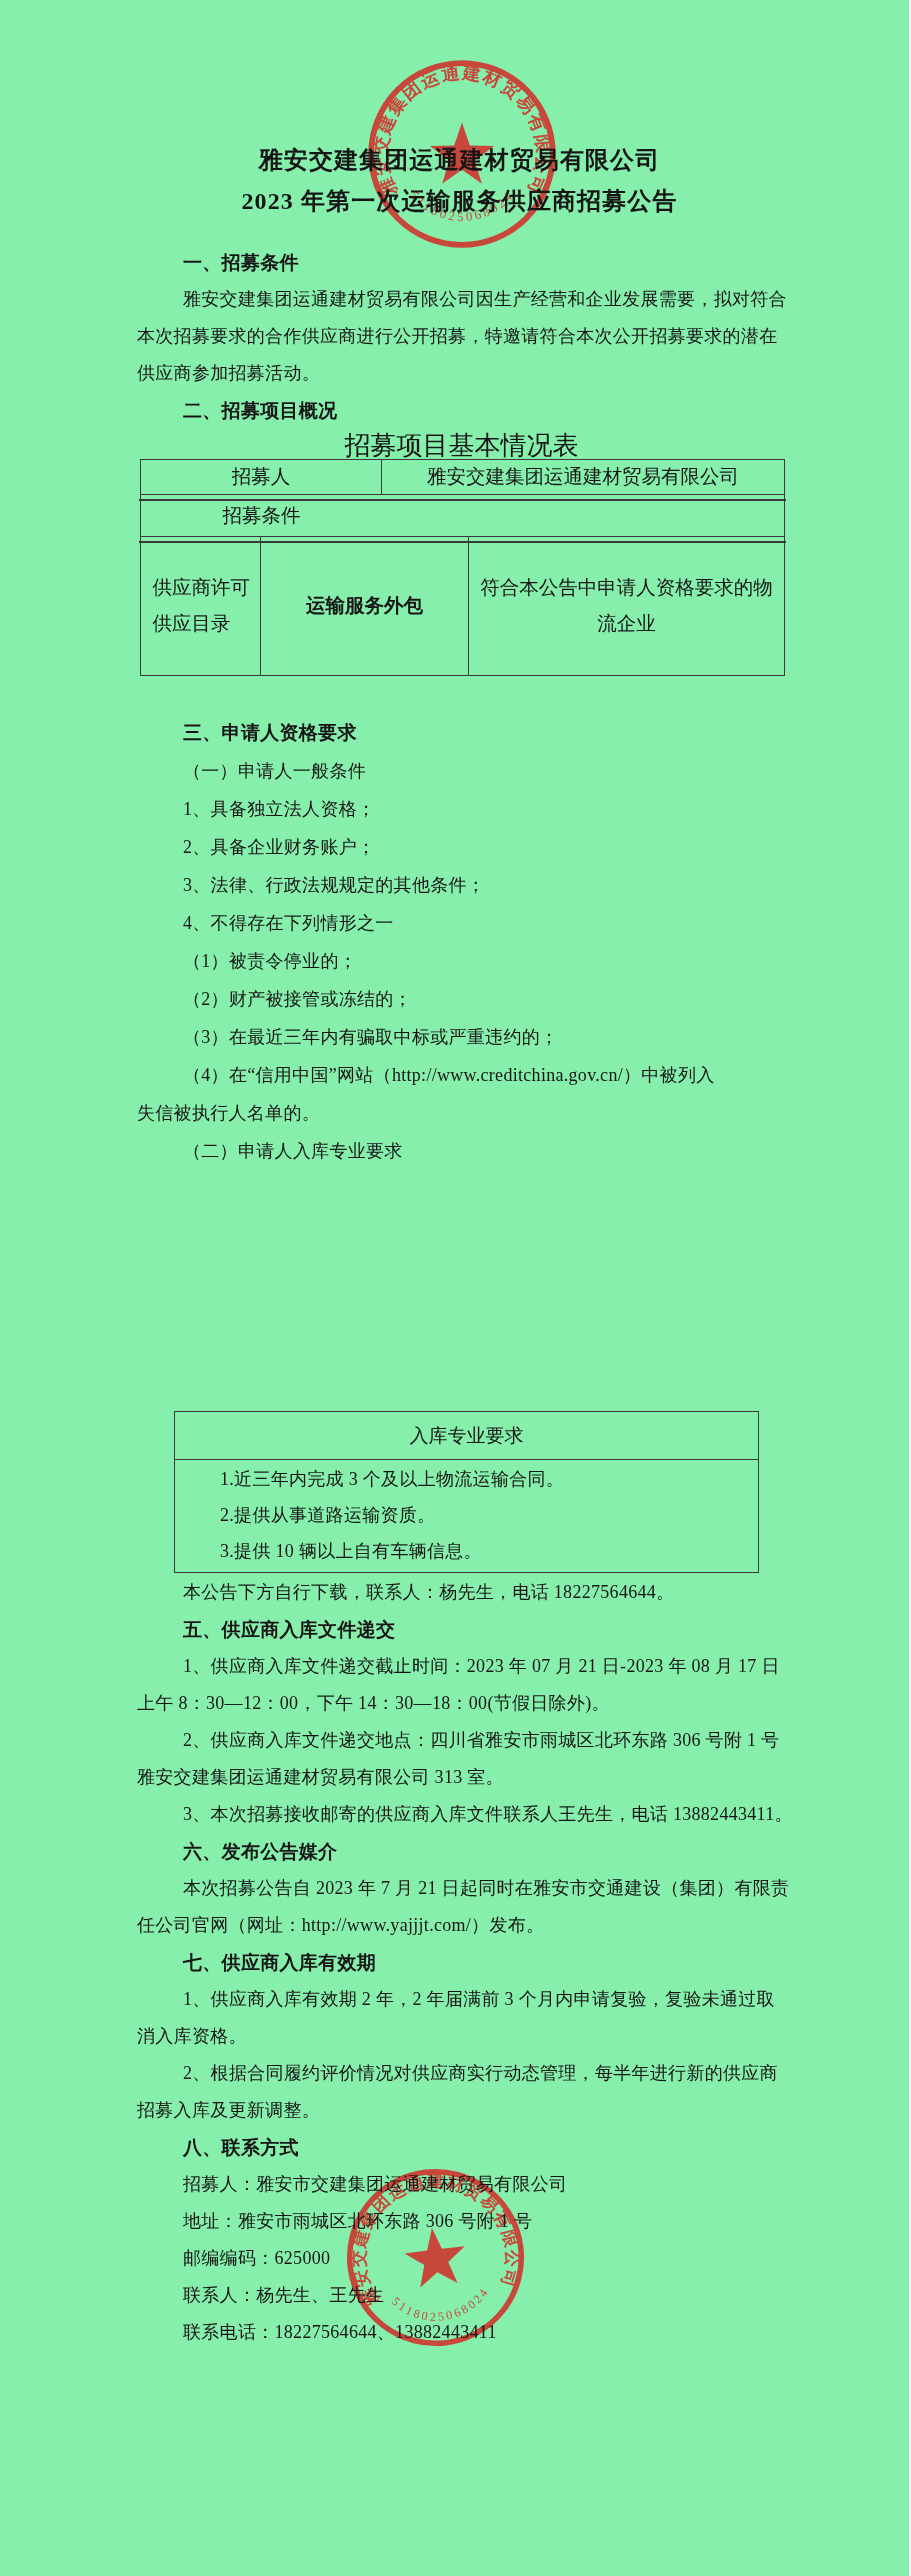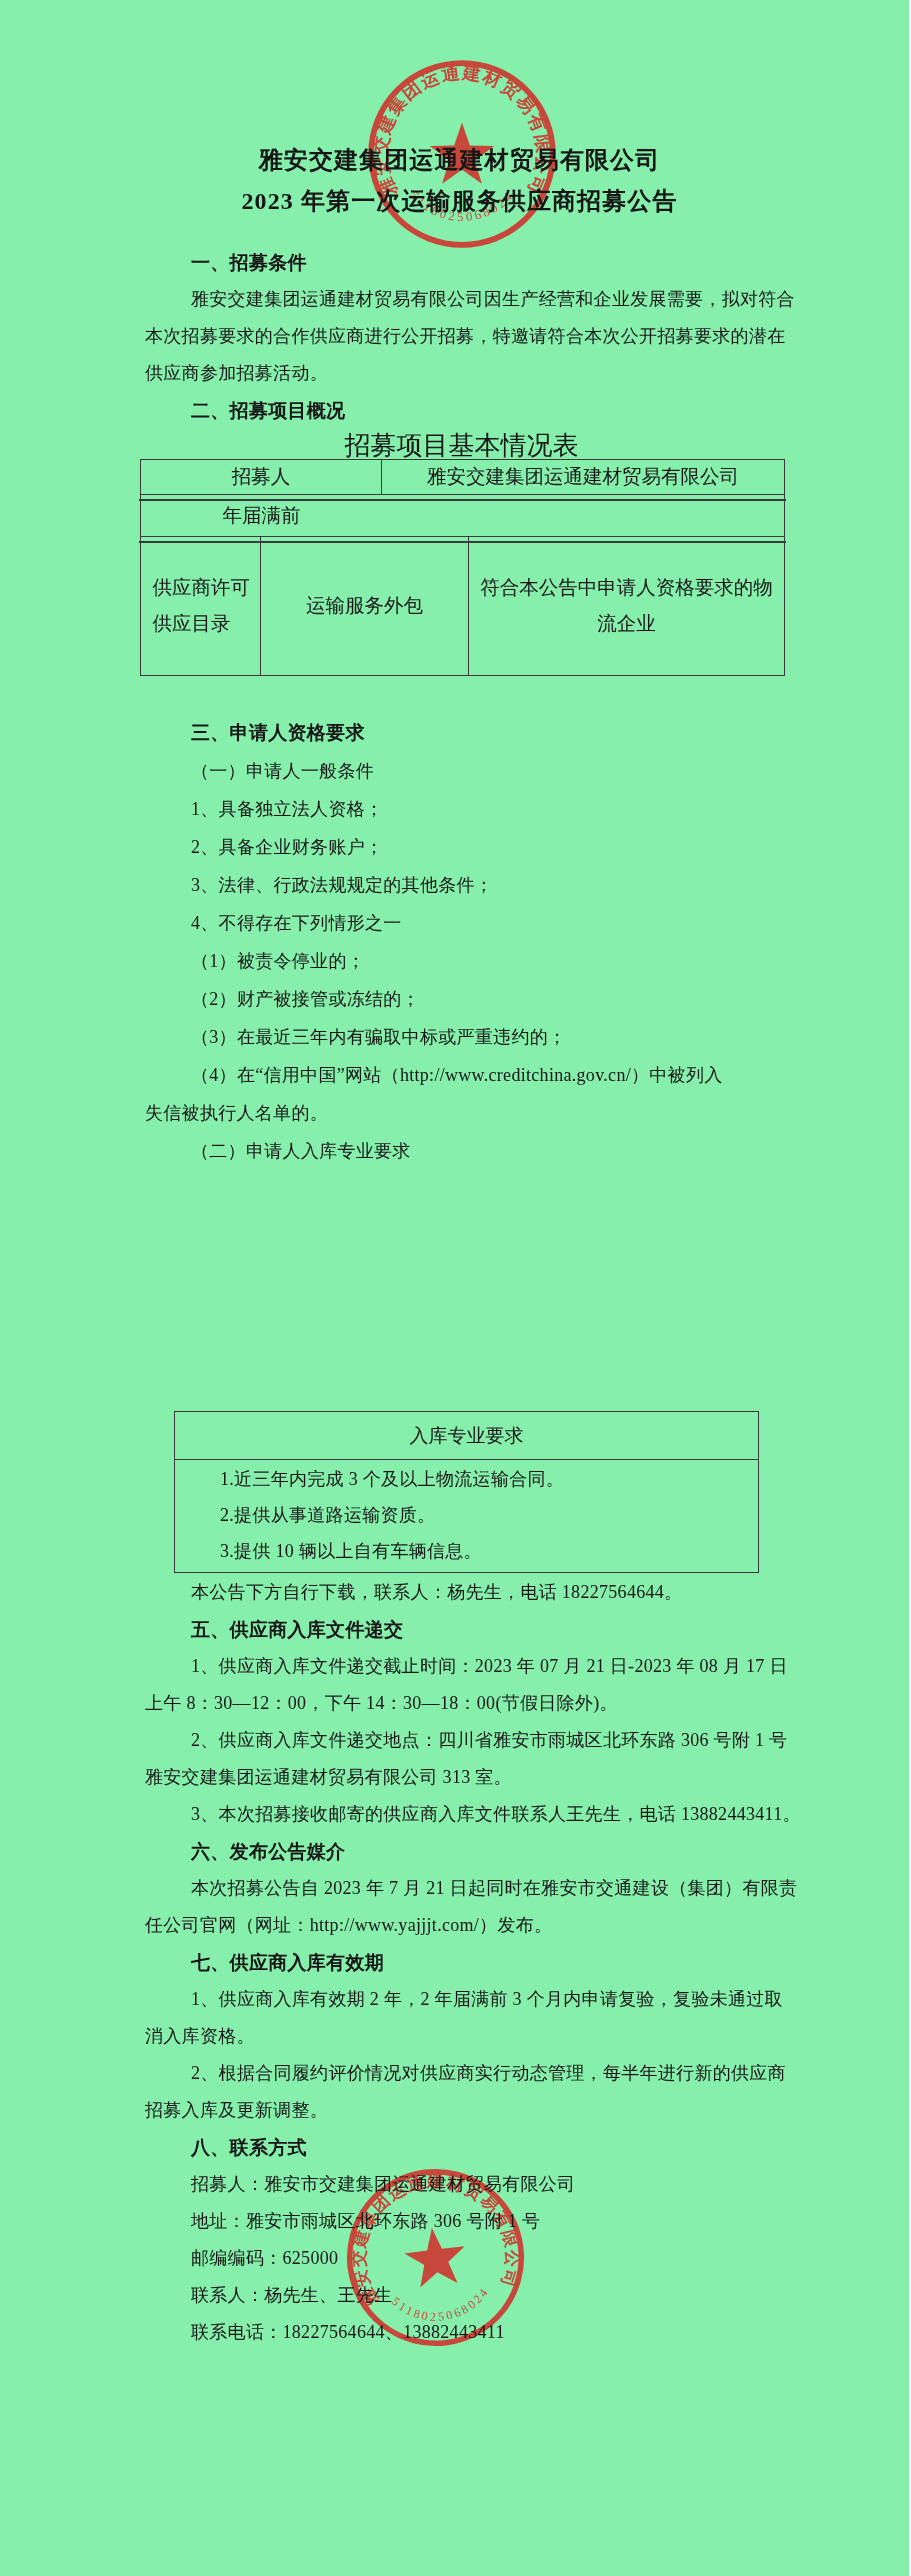--- a/index.html
+++ b/index.html
@@ -23,7 +23,7 @@
   .title-line{font-size:24px;font-weight:bold;line-height:41px;letter-spacing:1.1px;white-space:nowrap;}
   
   .flow{position:absolute;left:137px;width:649px;z-index:2;}
-  .ln{height:37px;line-height:37px;font-size:18px;letter-spacing:0.3px;white-space:nowrap;margin-left:8px;}
+  .ln{height:37px;line-height:37px;font-size:18px;letter-spacing:0.3px;white-space:nowrap;}
   .flow-s3 .ln{height:38px;line-height:38px;}
   .h{font-weight:bold;font-size:19px;}
   .ind{padding-left:46px;}

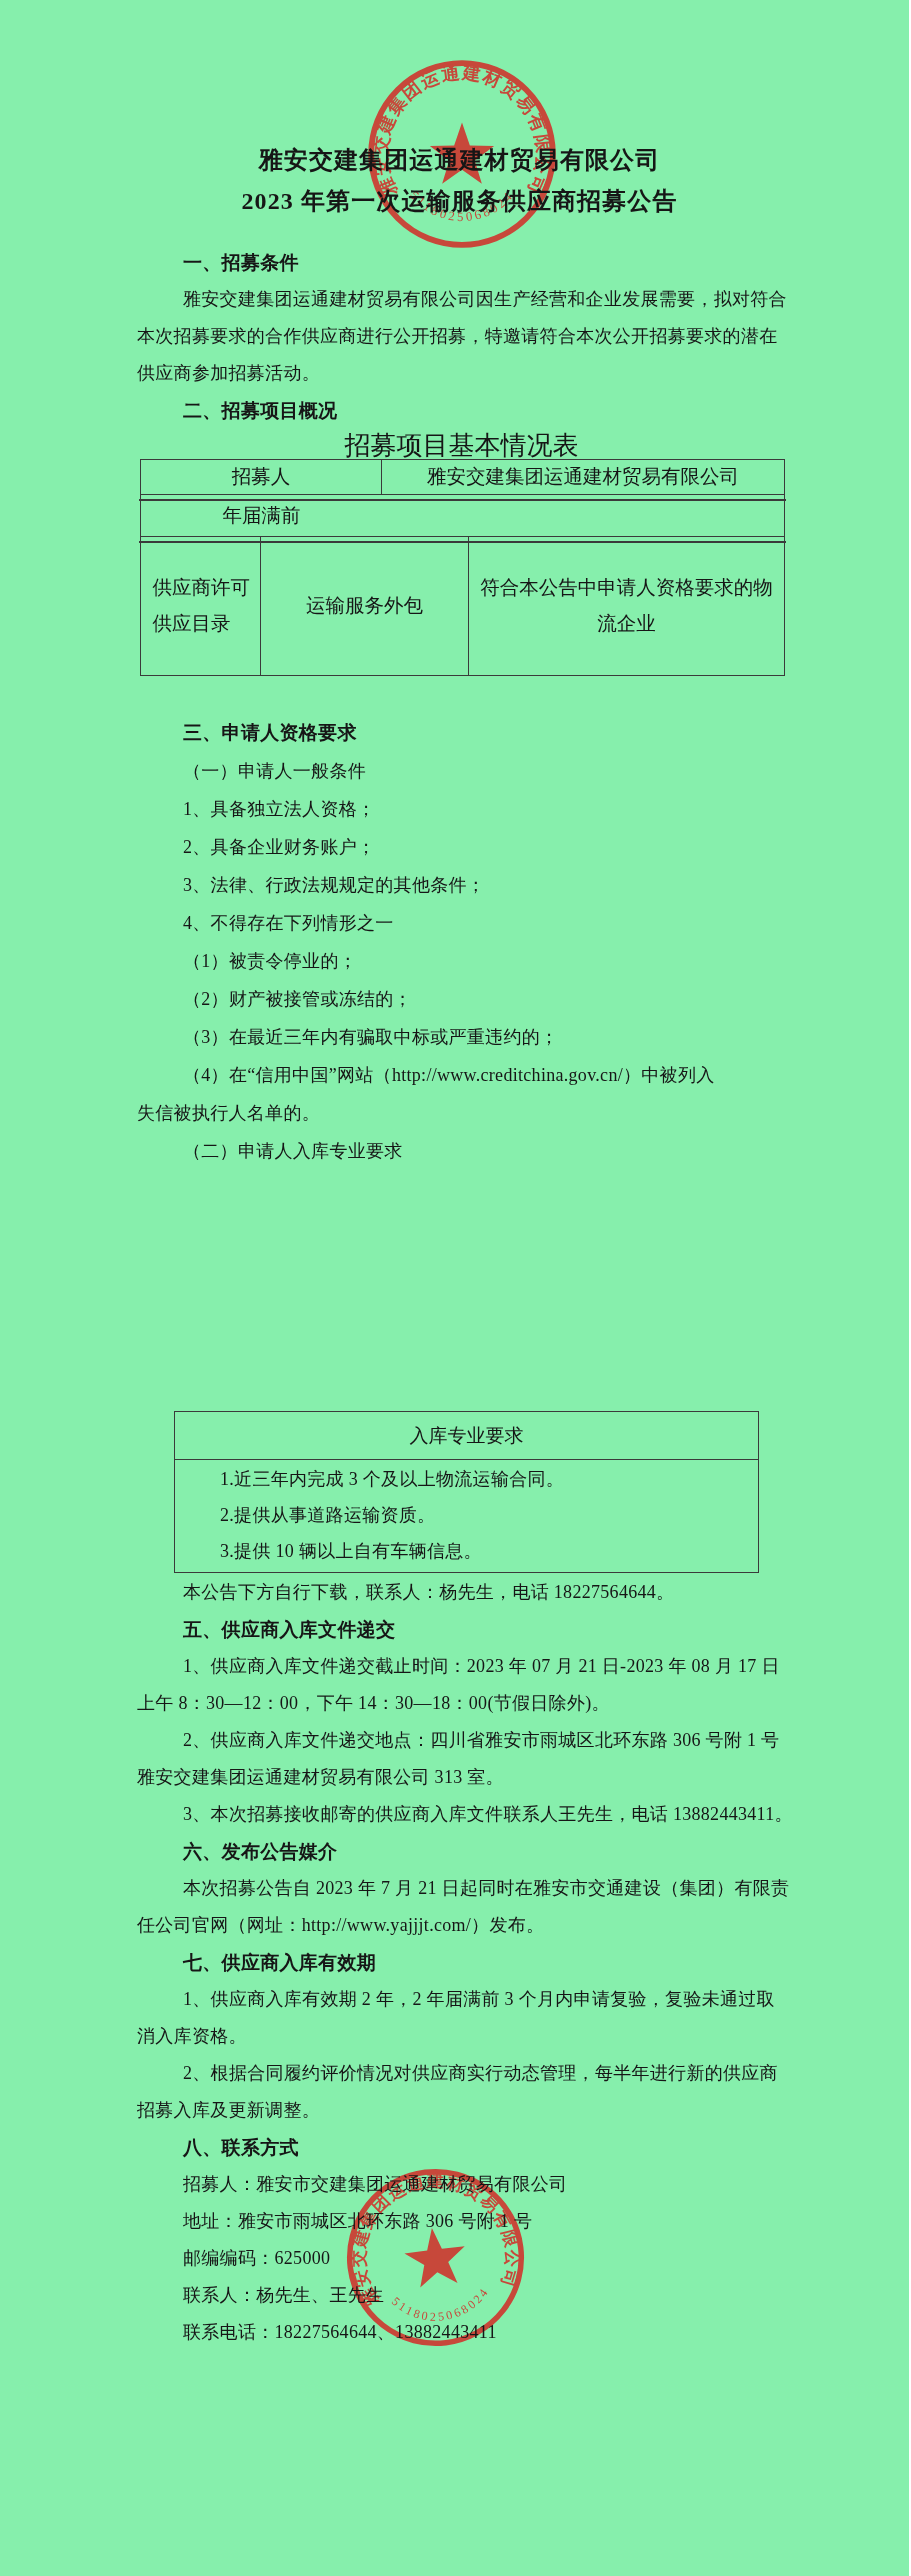--- a/index.html
+++ b/index.html
@@ -103,7 +103,7 @@
       <div class="tc tc-value">雅安交建集团运通建材贸易有限公司</div>
     </div>
     <div class="trow trow2 trow-sep">
-      <div class="tc tc-label">年届满前</div>
+      <div class="tc tc-label">招募条件</div>
     </div>
     <div class="trow trow3">
       <div class="tc tc-r3a">供应商许可供应目录</div>

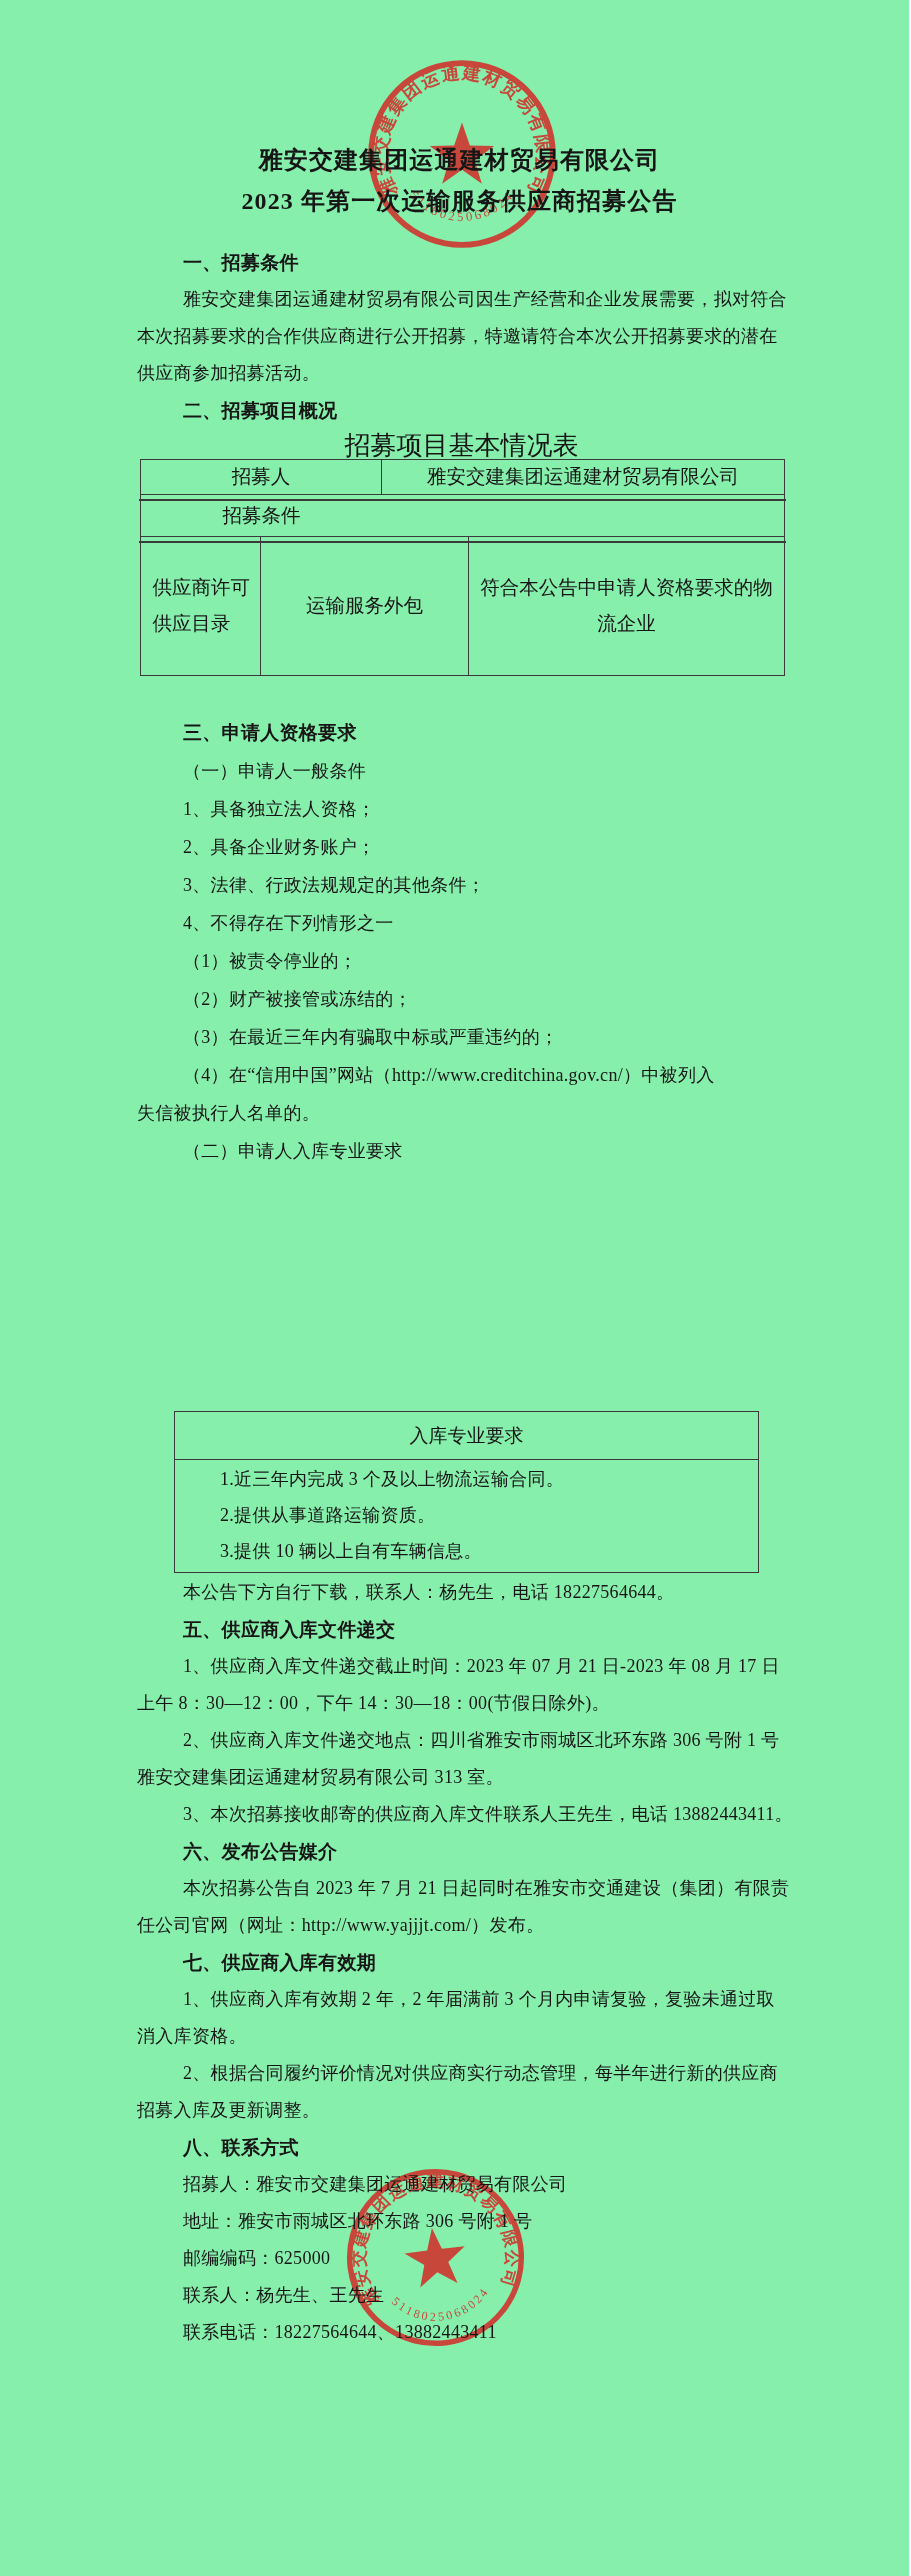--- a/index.html
+++ b/index.html
@@ -46,7 +46,7 @@
   .tc-value{flex:1;}
   .tc-r3a{flex:0 0 120px;justify-content:flex-start;text-align:left;padding:0 8px 0 11.5px;}
   .tc-r3b{flex:0 0 121px;justify-content:flex-start;text-align:left;padding:0 8px 0 11.5px;}
-  .tc-r3c{flex:0 0 208px;}
+  .tc-r3c{flex:0 0 208px;font-weight:bold;}
   .tc-r3d{flex:1;padding:0 4.6px;}
   
   .reqbox{position:absolute;left:174px;top:1411px;width:585px;border:1.7px solid #3a3a3a;

